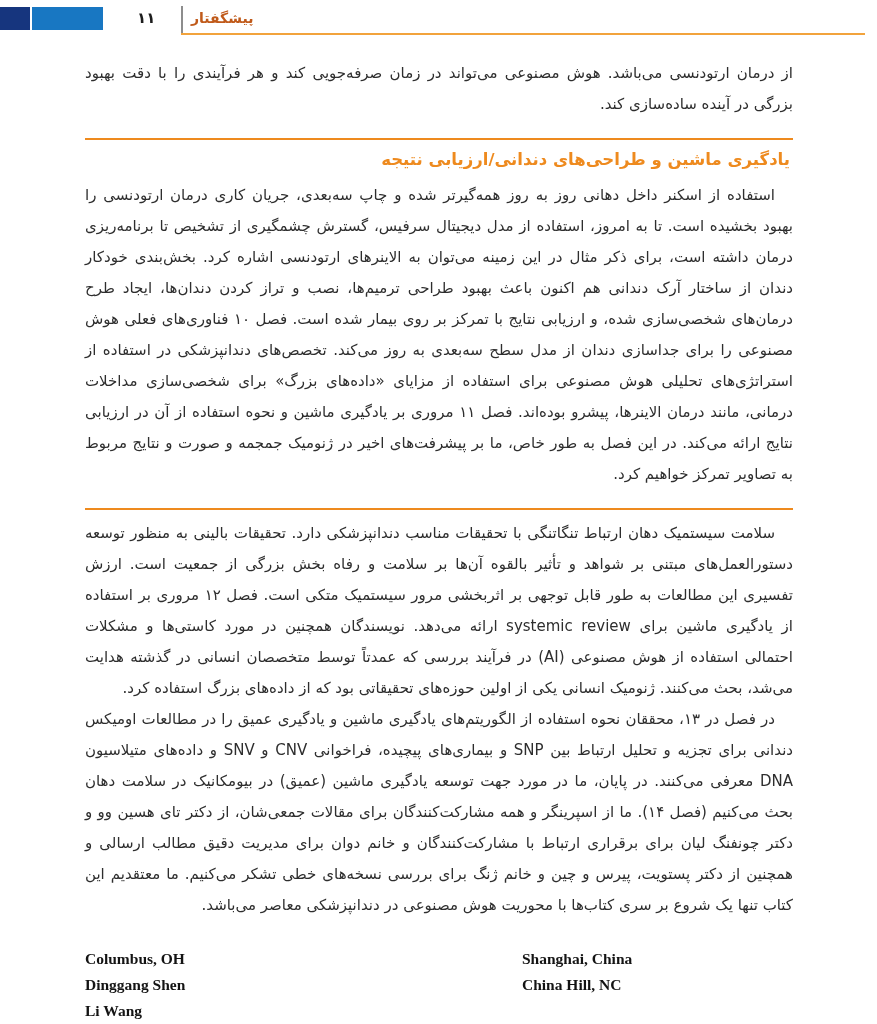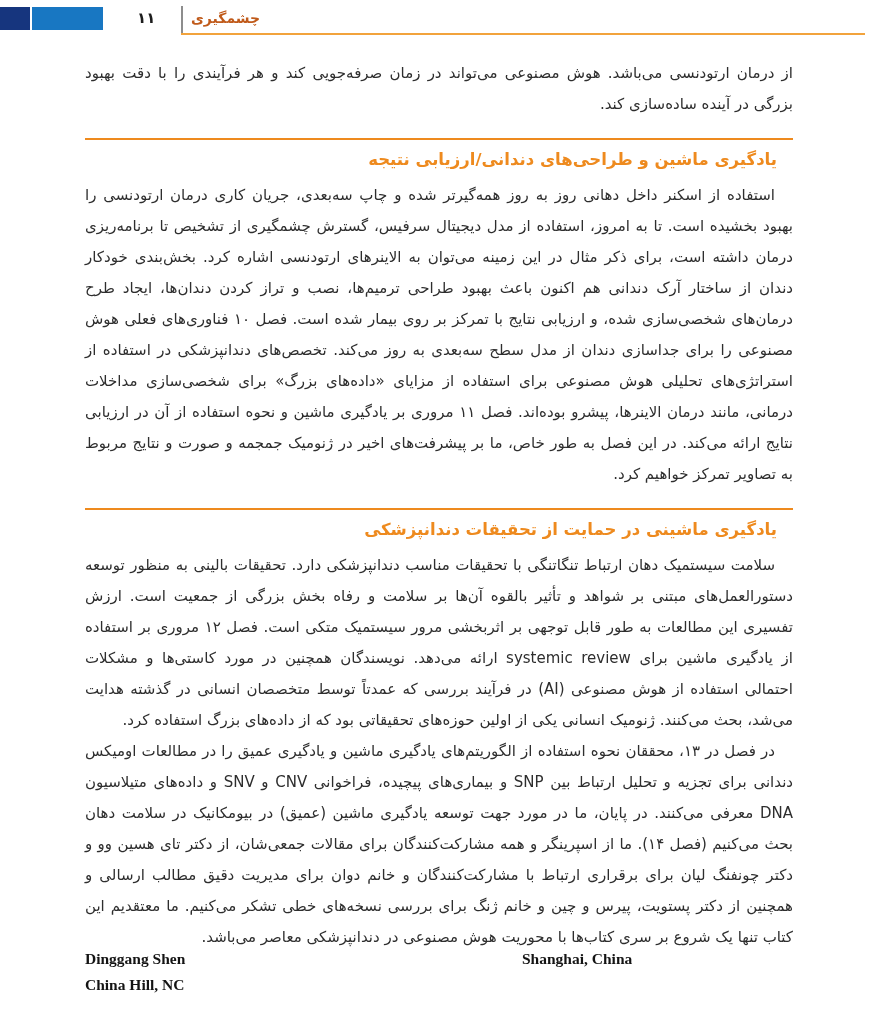--- a/index.html
+++ b/index.html
@@ -80,7 +80,7 @@
     <div class="blue-light"></div>
     <span class="page-number">۱۱</span>
     <div class="header-divider"></div>
-    <span class="running-title">چشمگیری</span>
+    <span class="running-title">پیشگفتار</span>
     <div class="header-rule"></div>
   </header>
 

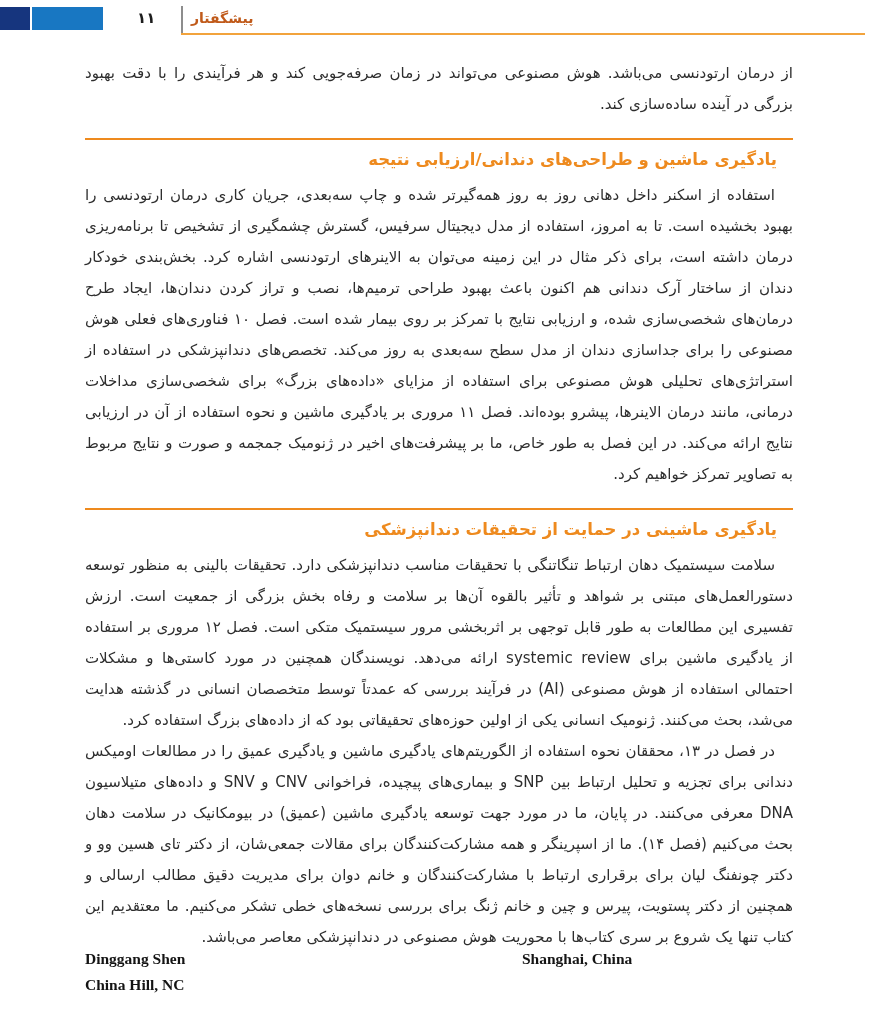--- a/index.html
+++ b/index.html
@@ -50,7 +50,7 @@
     font-size: 16.5px;
     font-weight: bold;
     line-height: 24px;
-    margin: 0 16px 8px 0;
+    margin: 0 3px 8px 0;
     text-align: right;
   }
 

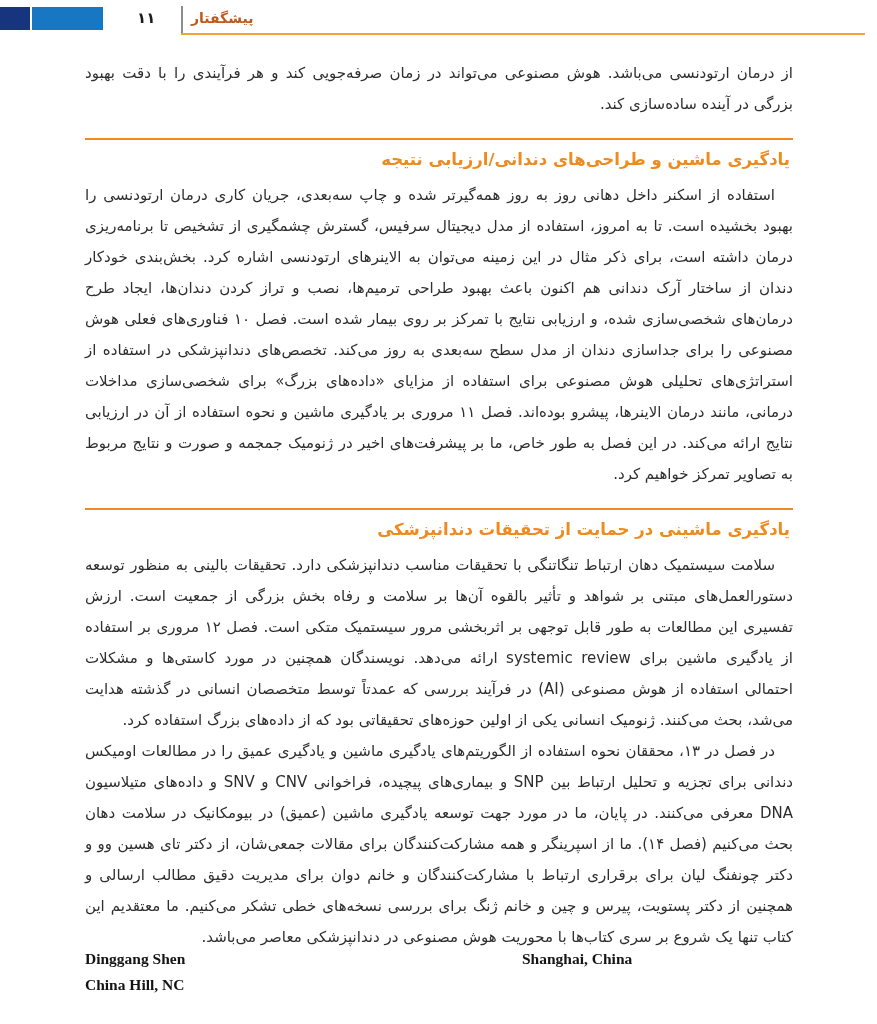--- a/index.html
+++ b/index.html
@@ -93,7 +93,6 @@
     <p class="body-par indent">استفاده از اسکنر داخل دهانی روز به روز همه‌گیرتر شده و چاپ سه‌بعدی، جریان کاری درمان ارتودنسی را بهبود بخشیده است. تا به امروز، استفاده از مدل دیجیتال سرفیس، گسترش چشمگیری از تشخیص تا برنامه‌ریزی درمان داشته است، برای ذکر مثال در این زمینه می‌توان به الاینرهای ارتودنسی اشاره کرد. بخش‌بندی خودکار دندان از ساختار آرک دندانی هم اکنون باعث بهبود طراحی ترمیم‌ها، نصب و تراز کردن دندان‌ها، ایجاد طرح درمان‌های شخصی‌سازی شده، و ارزیابی نتایج با تمرکز بر روی بیمار شده است. فصل ۱۰ فناوری‌های فعلی هوش مصنوعی را برای جداسازی دندان از مدل سطح سه‌بعدی به روز می‌کند. تخصص‌های دندانپزشکی در استفاده از استراتژی‌های تحلیلی هوش مصنوعی برای استفاده از مزایای «داده‌های بزرگ» برای شخصی‌سازی مداخلات درمانی، مانند درمان الاینرها، پیشرو بوده‌اند. فصل ۱۱ مروری بر یادگیری ماشین و نحوه استفاده از آن در ارزیابی نتایج ارائه می‌کند. در این فصل به طور خاص، ما بر پیشرفت‌های اخیر در ژنومیک جمجمه و صورت و نتایج مربوط به تصاویر تمرکز خواهیم کرد.</p>
 
     <div class="section-rule"></div>
-    <h2 class="section-heading">یادگیری ماشینی در حمایت از تحقیقات دندانپزشکی</h2>
     <p class="body-par indent">سلامت سیستمیک دهان ارتباط تنگاتنگی با تحقیقات مناسب دندانپزشکی دارد. تحقیقات بالینی به منظور توسعه دستورالعمل‌های مبتنی بر شواهد و تأثیر بالقوه آن‌ها بر سلامت و رفاه بخش بزرگی از جمعیت است. ارزش تفسیری این مطالعات به طور قابل توجهی بر اثربخشی مرور سیستمیک متکی است. فصل ۱۲ مروری بر استفاده از یادگیری ماشین برای systemic review ارائه می‌دهد. نویسندگان همچنین در مورد کاستی‌ها و مشکلات احتمالی استفاده از هوش مصنوعی (AI) در فرآیند بررسی که عمدتاً توسط متخصصان انسانی در گذشته هدایت می‌شد، بحث می‌کنند. ژنومیک انسانی یکی از اولین حوزه‌های تحقیقاتی بود که از داده‌های بزرگ استفاده کرد.</p>
     <p class="body-par indent">در فصل در ۱۳، محققان نحوه استفاده از الگوریتم‌های یادگیری ماشین و یادگیری عمیق را در مطالعات اومیکس دندانی برای تجزیه و تحلیل ارتباط بین SNP و بیماری‌های پیچیده، فراخوانی CNV و SNV و داده‌های متیلاسیون DNA معرفی می‌کنند. در پایان، ما در مورد جهت توسعه یادگیری ماشین (عمیق) در بیومکانیک در سلامت دهان بحث می‌کنیم (فصل ۱۴). ما از اسپرینگر و همه مشارکت‌کنندگان برای مقالات جمعی‌شان، از دکتر تای هسین وو و دکتر چونفنگ لیان برای برقراری ارتباط با مشارکت‌کنندگان و خانم دوان برای مدیریت دقیق مطالب ارسالی و همچنین از دکتر پستویت، پیرس و چین و خانم ژنگ برای بررسی نسخه‌های خطی تشکر می‌کنیم. ما معتقدیم این کتاب تنها یک شروع بر سری کتاب‌ها با محوریت هوش مصنوعی در دندانپزشکی معاصر می‌باشد.</p>
 

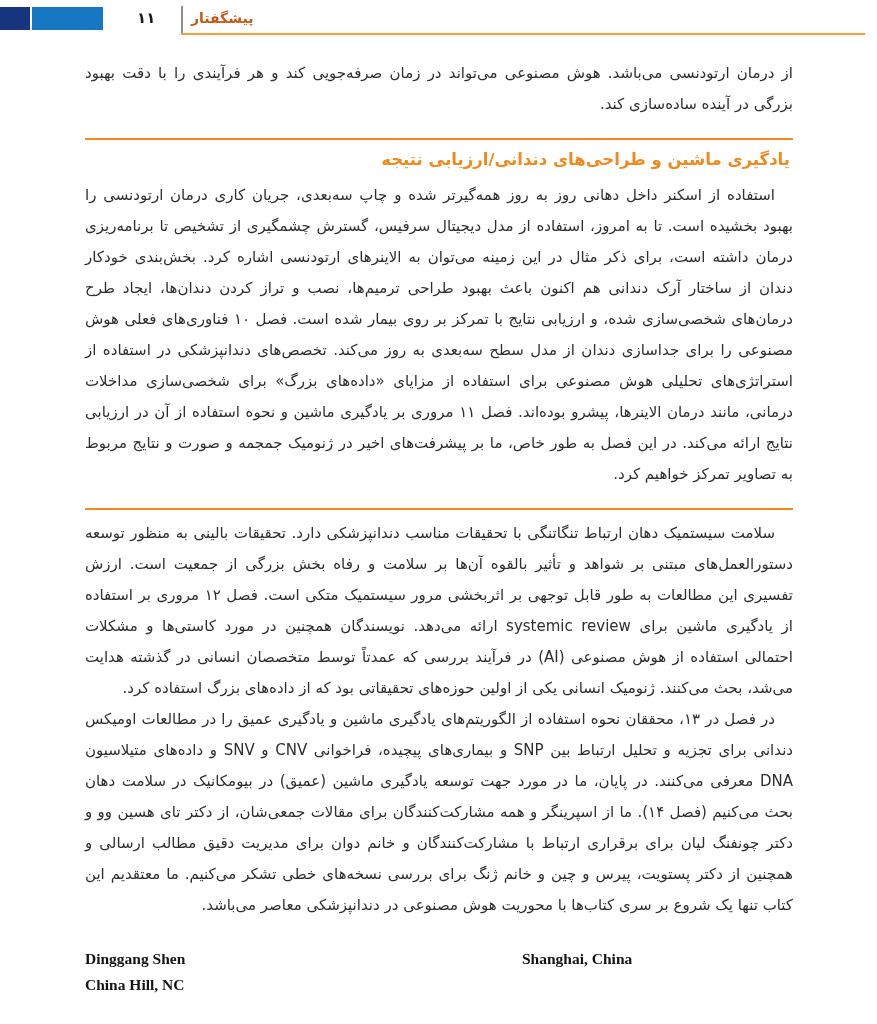--- a/index.html
+++ b/index.html
@@ -99,6 +99,7 @@
   </main>
 
   <div class="signature">
+    <span>Columbus, OH</span>
     <span>Dinggang Shen</span>
     <span>Shanghai, China</span>
     <span>China Hill, NC</span>

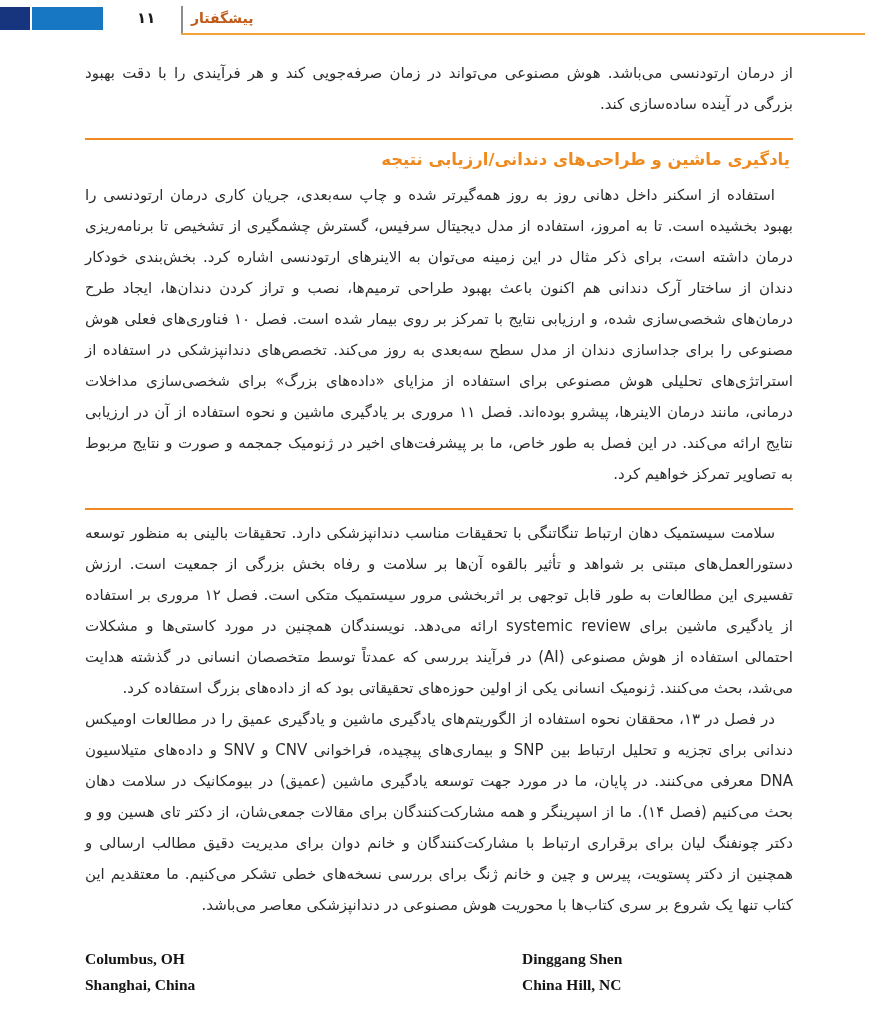--- a/index.html
+++ b/index.html
@@ -100,8 +100,8 @@
 
   <div class="signature">
     <span>Columbus, OH</span>
+    <span>Shanghai, China</span>
     <span>Dinggang Shen</span>
-    <span>Shanghai, China</span>
     <span>China Hill, NC</span>
   </div>
 

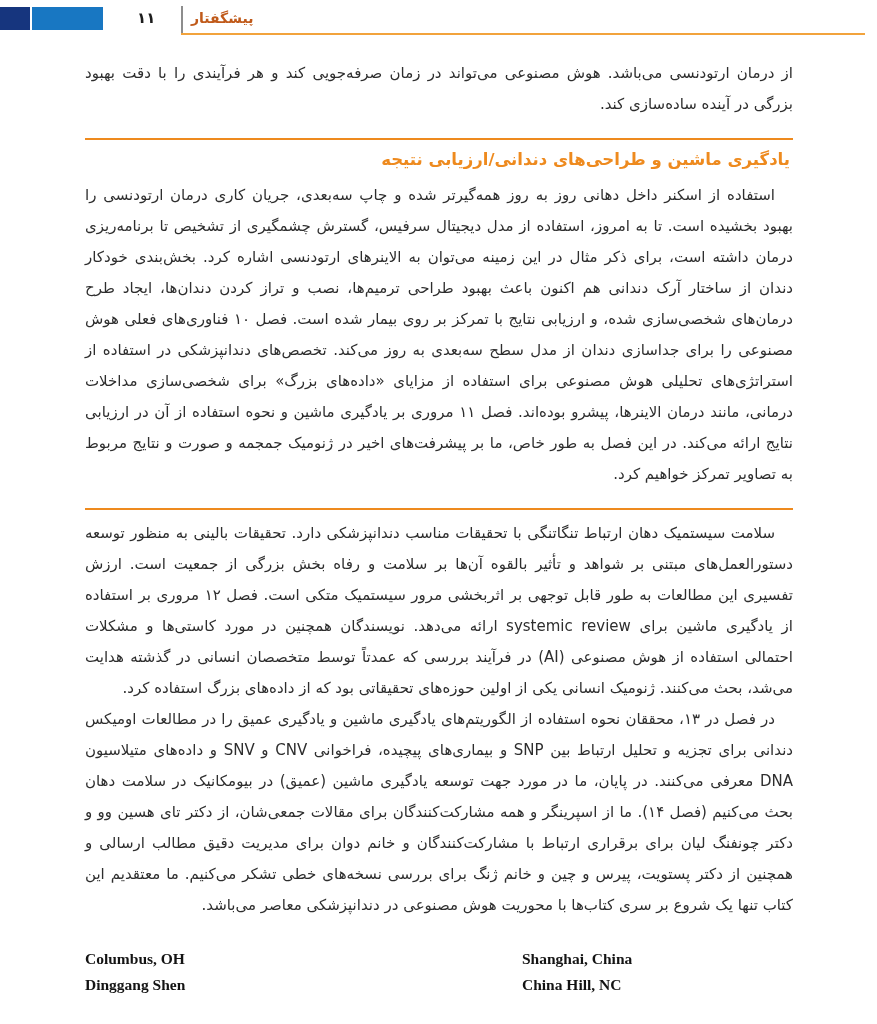--- a/index.html
+++ b/index.html
@@ -103,6 +103,7 @@
     <span>Shanghai, China</span>
     <span>Dinggang Shen</span>
     <span>China Hill, NC</span>
+    <span>Li Wang</span>
   </div>
 
 </div>

